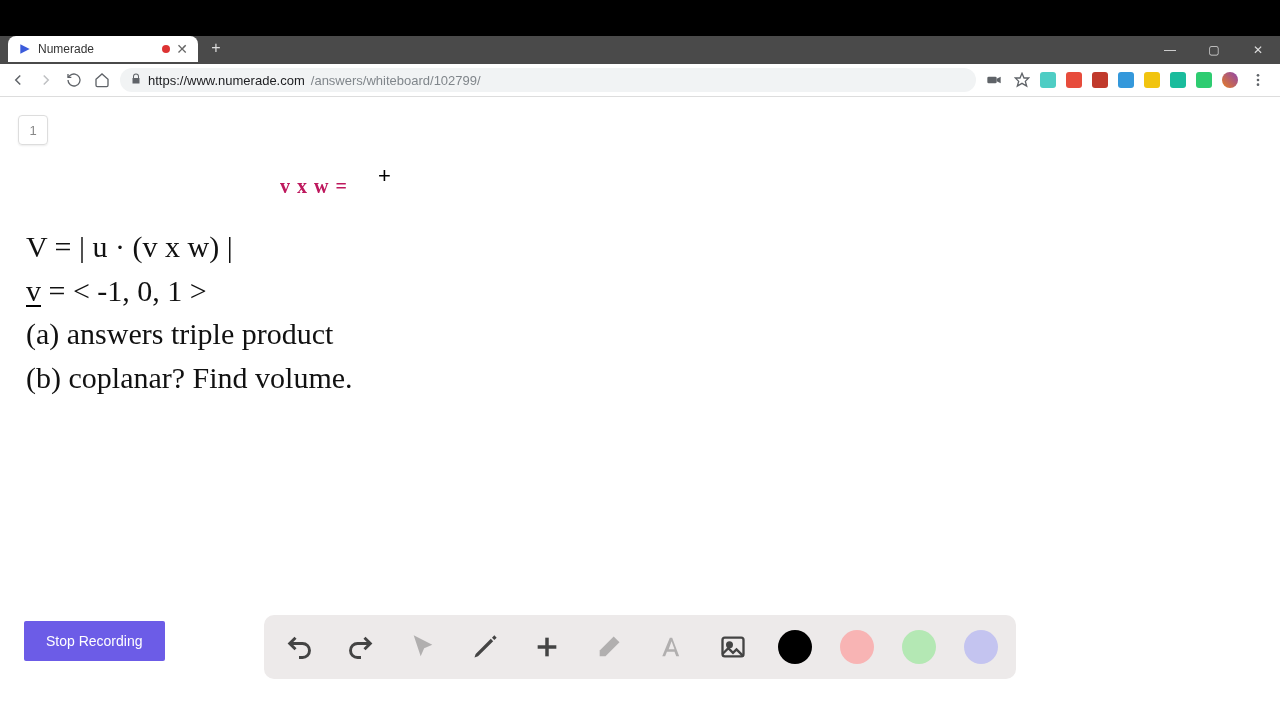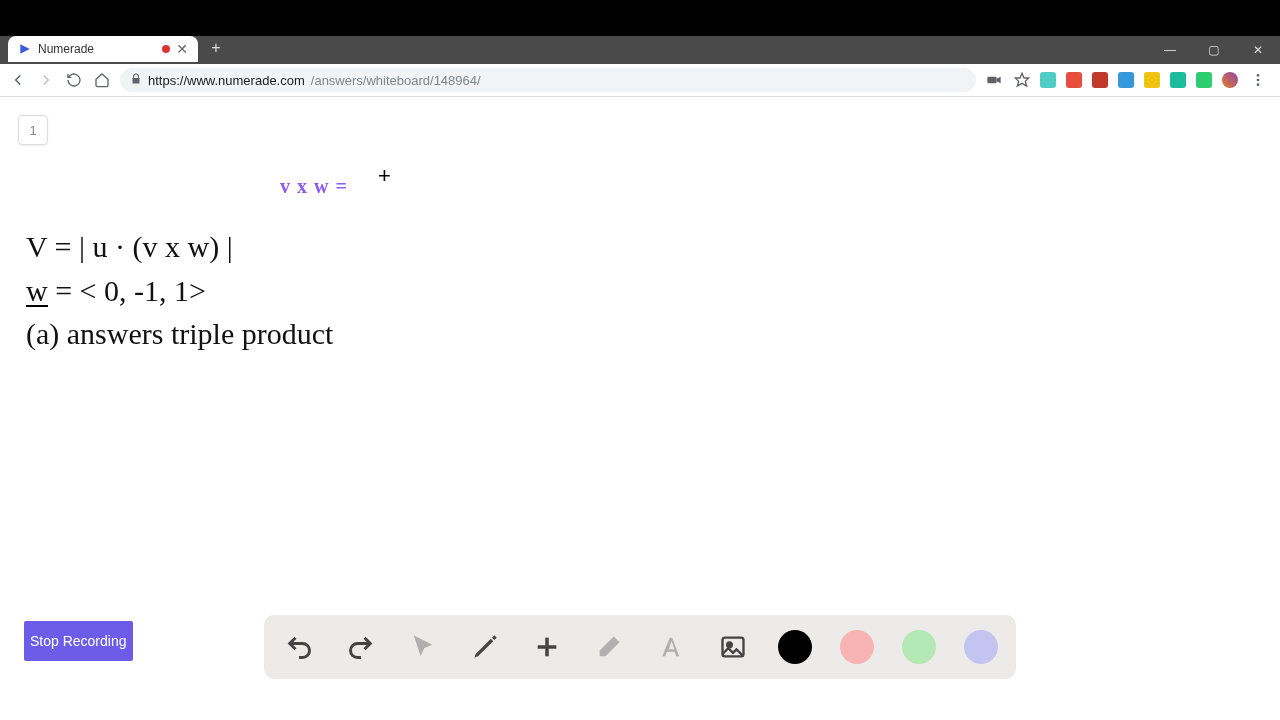--- a/index.html
+++ b/index.html
@@ -103,7 +103,7 @@
         </svg>
     </span>
     <span class="addr-url">https://www.numerade.com</span>
-      <span class="addr-path">/answers/whiteboard/148964/</span>
+      <span class="addr-path">/answers/whiteboard/102799/</span>
   </div>
   <div class="nav-btn">
     <svg viewBox="0 0 24 24" width="16" height="16" fill="#5f6368">

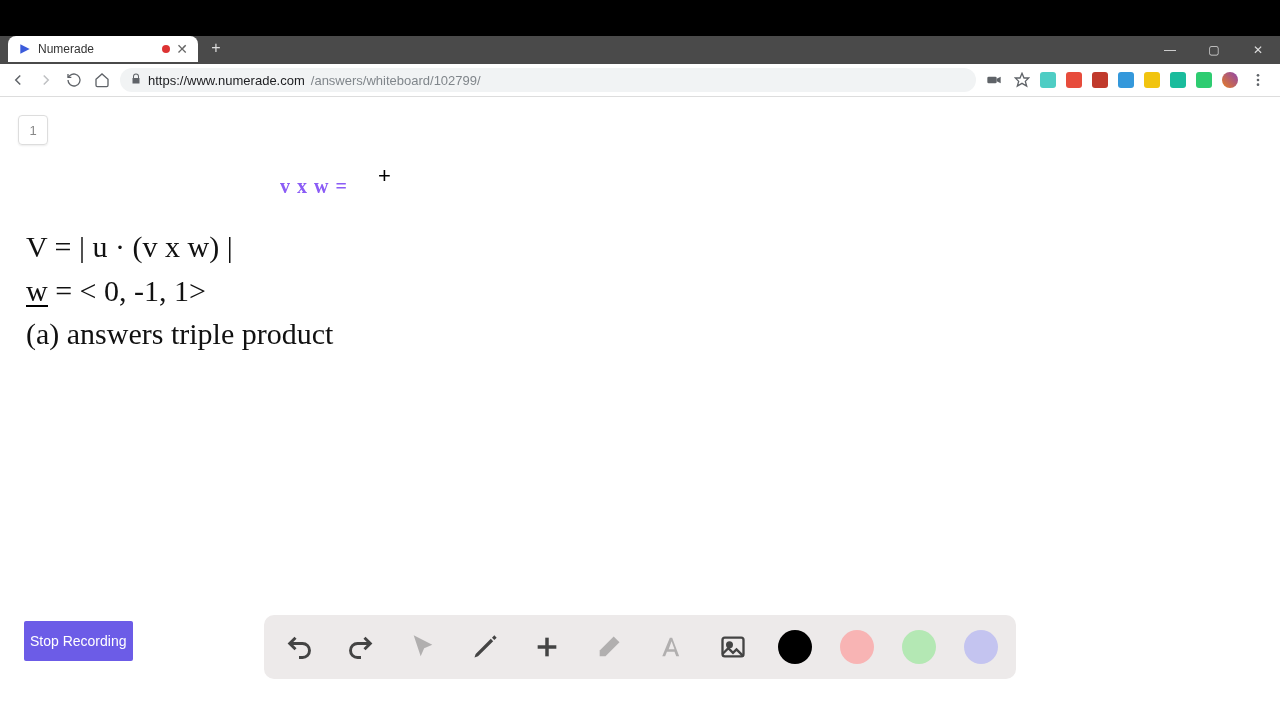--- a/index.html
+++ b/index.html
@@ -31,7 +31,7 @@
 
   .step-badge { position: absolute; left: 18px; top: 18px; width: 30px; height: 30px; border: 1px solid #ddd; border-radius: 4px; display: flex; align-items: center; justify-content: center; font-size: 13px; color: #888; box-shadow: 0 1px 2px rgba(0,0,0,0.08); }
 
-  .handwriting { position: absolute; left: 280px; top: 78px; font-family: "Comic Sans MS", cursive; font-size: 20px; font-weight: bold; letter-spacing: 1px; color: #8b5cf6; }
+  .handwriting { position: absolute; left: 280px; top: 78px; font-family: "Comic Sans MS", cursive; font-size: 20px; font-weight: bold; letter-spacing: 1px; color: #be185d; }
   .plus-cursor { position: absolute; left: 378px; top: 66px; font-size: 22px; color: #000; font-weight: 200; }
 
   .mathtext { position: absolute; left: 26px; top: 112px; font-family: "Times New Roman", Times, serif; font-size: 30px; line-height: 1.45; color: #111; margin-top: 16px; }

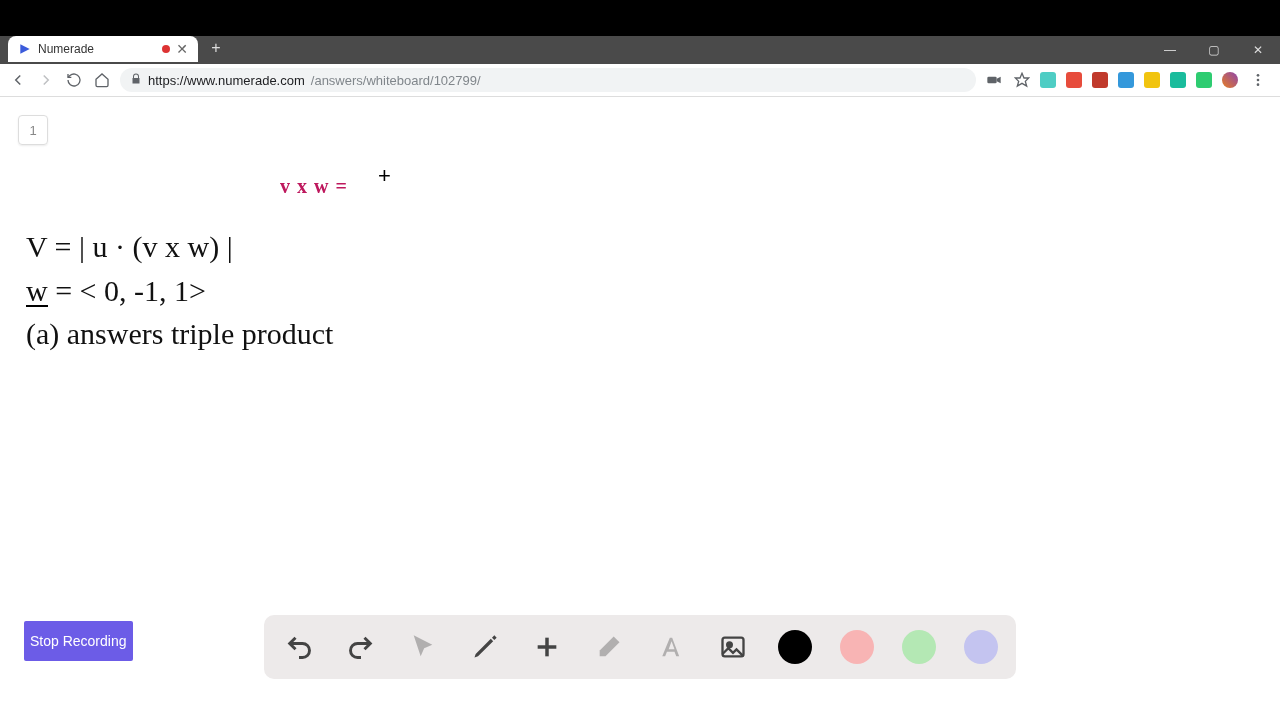--- a/index.html
+++ b/index.html
@@ -144,6 +144,7 @@
 
   <div class="mathtext">
     <p>V = | u · (v x w) |</p>
+    <p><span class="ul-letter">v</span><span> = &lt; -1, 0, 1 &gt;</span></p>
     <p><span class="ul-letter">w</span><span> = &lt; 0, -1, 1&gt;</span></p>
     <p>(a) answers triple product</p>
   </div>

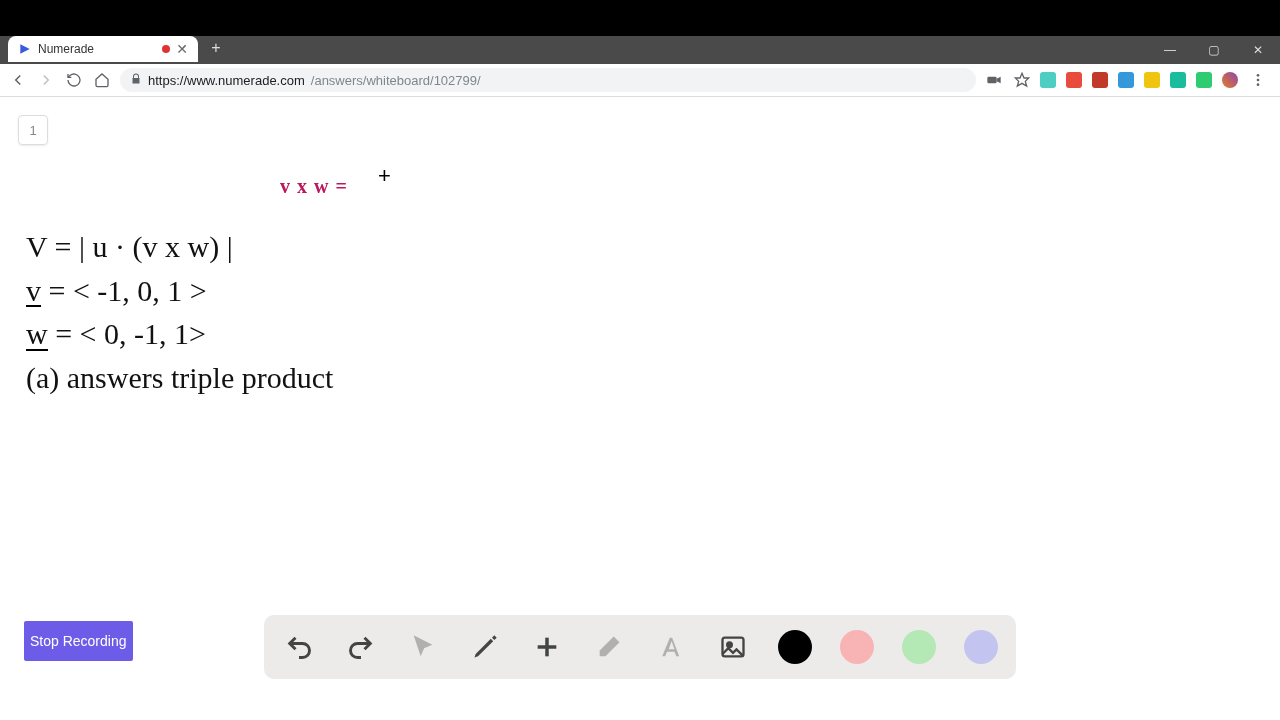--- a/index.html
+++ b/index.html
@@ -145,7 +145,6 @@
   <div class="mathtext">
     <p>V = | u · (v x w) |</p>
     <p><span class="ul-letter">v</span><span> = &lt; -1, 0, 1 &gt;</span></p>
-    <p><span class="ul-letter">w</span><span> = &lt; 0, -1, 1&gt;</span></p>
     <p>(a) answers triple product</p>
   </div>
 

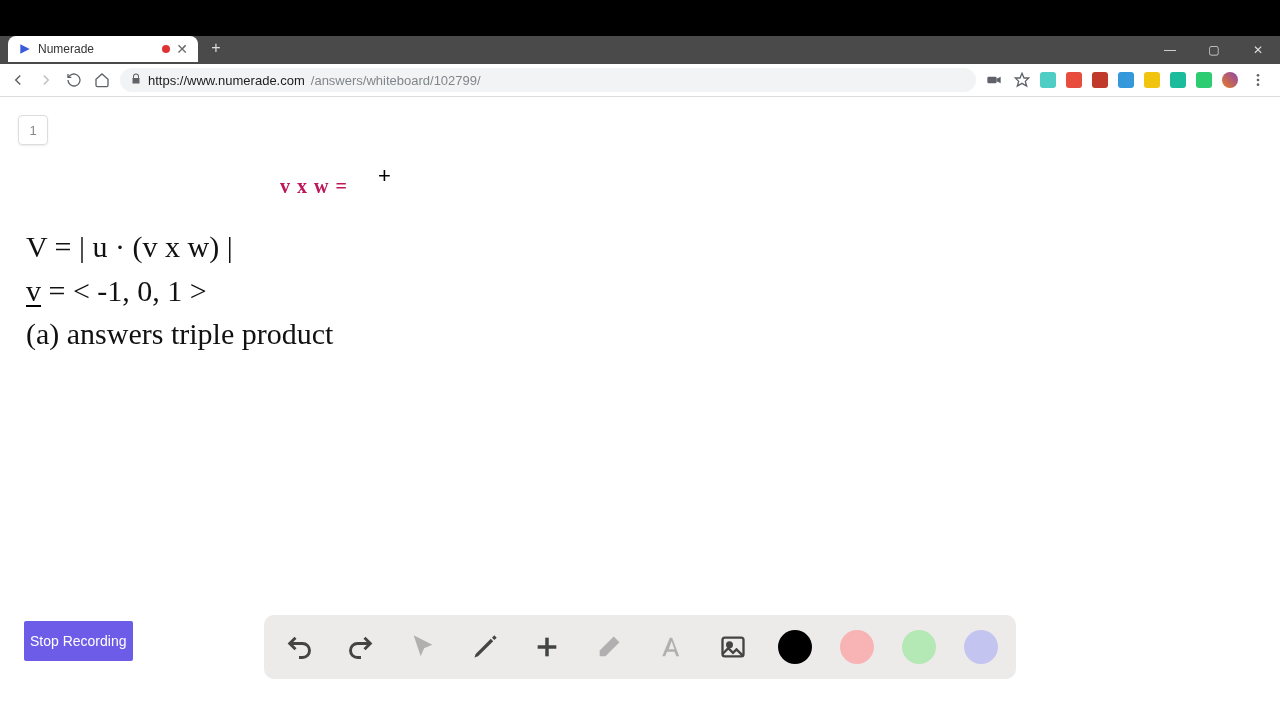--- a/index.html
+++ b/index.html
@@ -146,6 +146,7 @@
     <p>V = | u · (v x w) |</p>
     <p><span class="ul-letter">v</span><span> = &lt; -1, 0, 1 &gt;</span></p>
     <p>(a) answers triple product</p>
+    <p>(b) coplanar? Find volume.</p>
   </div>
 
   <button class="stop-btn">Stop Recording</button>

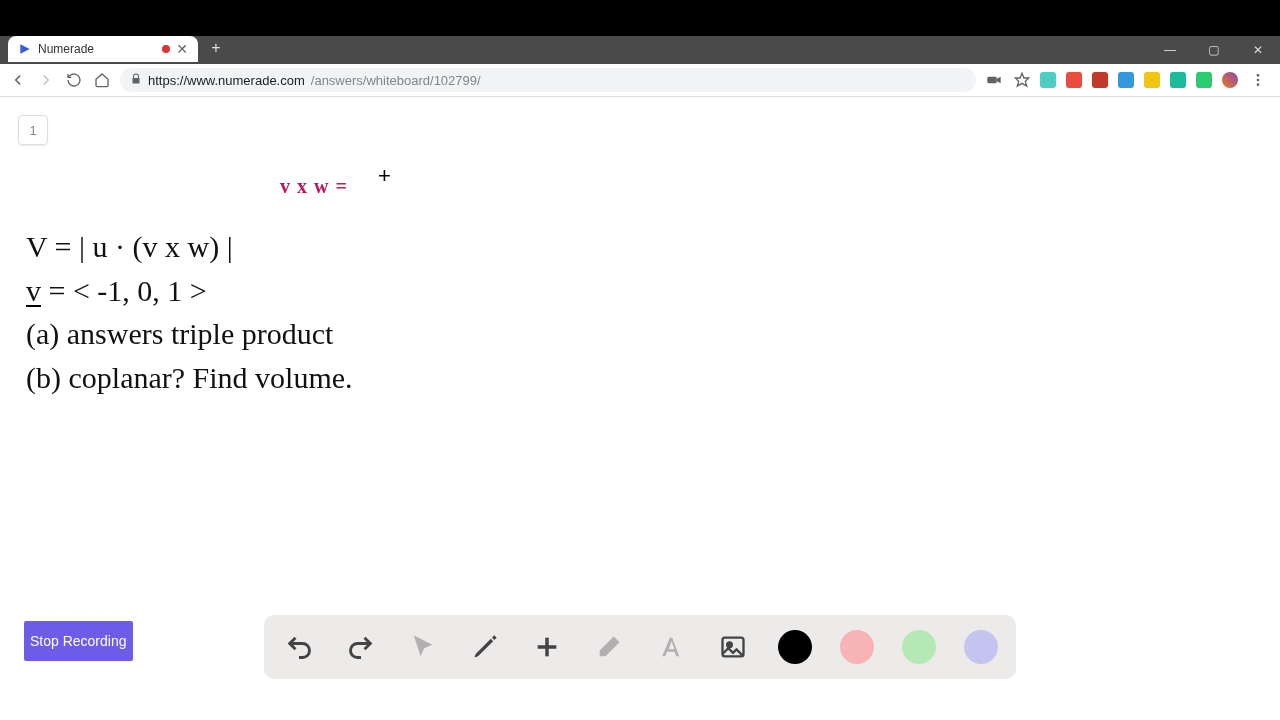--- a/index.html
+++ b/index.html
@@ -38,7 +38,7 @@
   .mathtext p { white-space: nowrap; }
   .ul-letter { border-bottom: 2px solid #000; display: inline-block; line-height: 0.95; }
 
-  .stop-btn { position: absolute; left: 24px; bottom: 60px; background: #6c5ce7; color: #fff; border: none; padding: 12px 6px; font-size: 14px; cursor: pointer; border-radius: 2px; }
+  .stop-btn { position: absolute; left: 24px; bottom: 60px; background: #6c5ce7; color: #fff; border: none; padding: 12px 22px; font-size: 14px; cursor: pointer; border-radius: 2px; }
 
   .toolbar { position: absolute; left: 50%; transform: translateX(-50%); bottom: 42px; height: 64px; background: #edeaea; border-radius: 10px; display: flex; align-items: center; padding: 0 18px; gap: 28px; }
   .tool { width: 34px; height: 34px; display: flex; align-items: center; justify-content: center; color: #444; cursor: pointer; }

